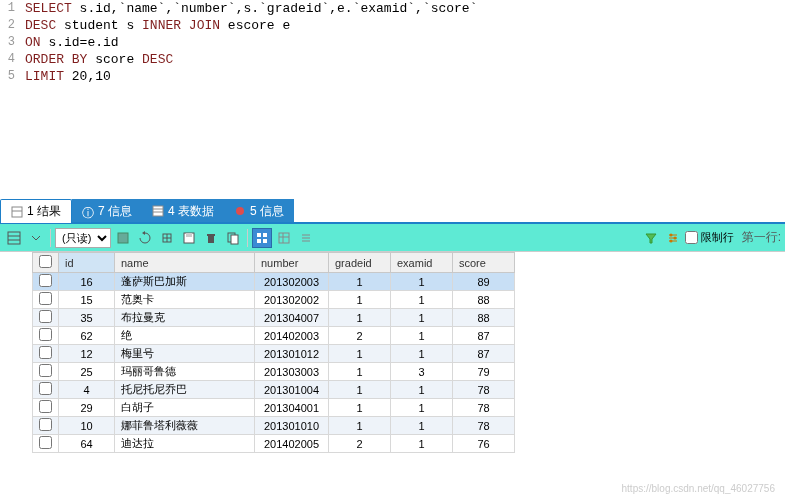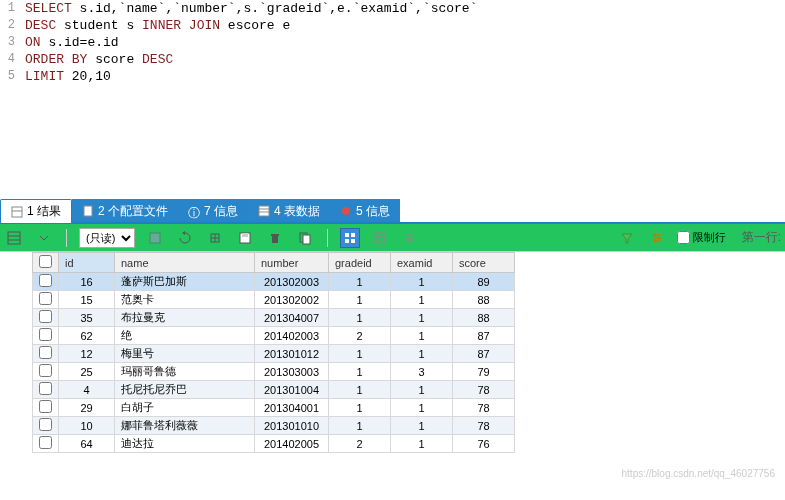--- a/index.html
+++ b/index.html
@@ -79,12 +79,6 @@
       <span>1 结果</span>
     </div>
     <div class="tab inactive">
-      <span class="tab-icon"><svg width="12" height="12">
-          <rect x="2" y="1" width="8" height="10" fill="#fff" stroke="#888"></rect>
-        </svg></span>
-      <span>2 个配置文件</span>
-    </div>
-    <div class="tab inactive">
       <span class="tab-icon"><span style="color:#fff">ⓘ</span></span>
       <span>7 信息</span>
     </div>

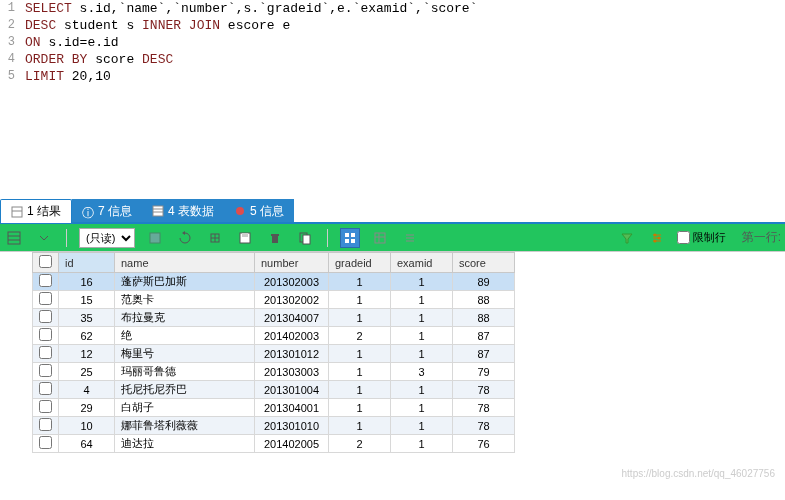--- a/index.html
+++ b/index.html
@@ -17,7 +17,7 @@
   .tab.inactive { background: #1e7fc8; color: #fff; opacity: 0.95; }
   .tab-icon { width: 12px; height: 12px; display: inline-block; }
   
-  .toolbar { display: flex; align-items: center; height: 28px; background: #22c55e; border-bottom: 1px solid #ccc; padding: 0 4px; gap: 10px; font-family: "Microsoft YaHei", Arial, sans-serif; font-size: 12px; }
+  .toolbar { display: flex; align-items: center; height: 28px; background: #5eead4; border-bottom: 1px solid #ccc; padding: 0 4px; gap: 2px; font-family: "Microsoft YaHei", Arial, sans-serif; font-size: 12px; }
   .tb-btn { width: 20px; height: 20px; display: flex; align-items: center; justify-content: center; cursor: pointer; border: 1px solid transparent; }
   .tb-sep { width: 1px; height: 18px; background: #ccc; margin: 0 2px; }
   .tb-select { font-size: 11px; height: 20px; border: 1px solid #aaa; background: #fff; padding: 0 2px; }

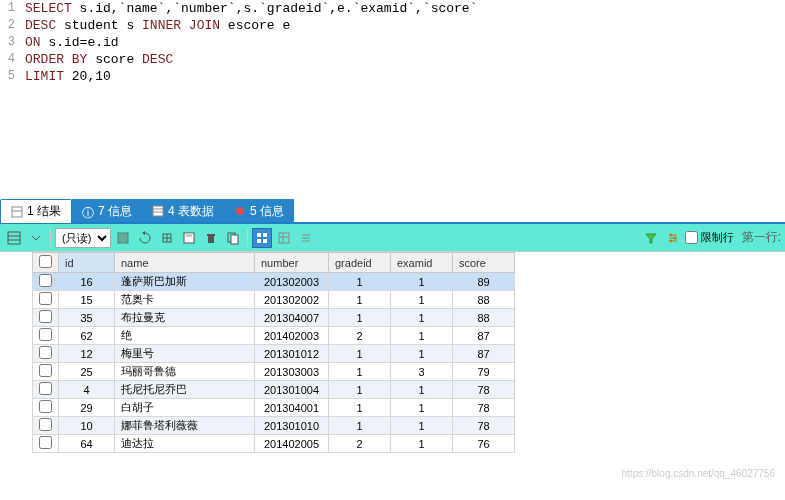--- a/index.html
+++ b/index.html
@@ -42,7 +42,7 @@
   .col-examid { width: 62px; }
   .col-score { width: 62px; }
   
-  .watermark { position: absolute; bottom: 21px; right: 10px; font-family: Arial, sans-serif; font-size: 10px; color: #ccc; }
+  .watermark { position: absolute; bottom: 6px; right: 10px; font-family: Arial, sans-serif; font-size: 10px; color: #ccc; }
 </style>
 </head>
 <body>

